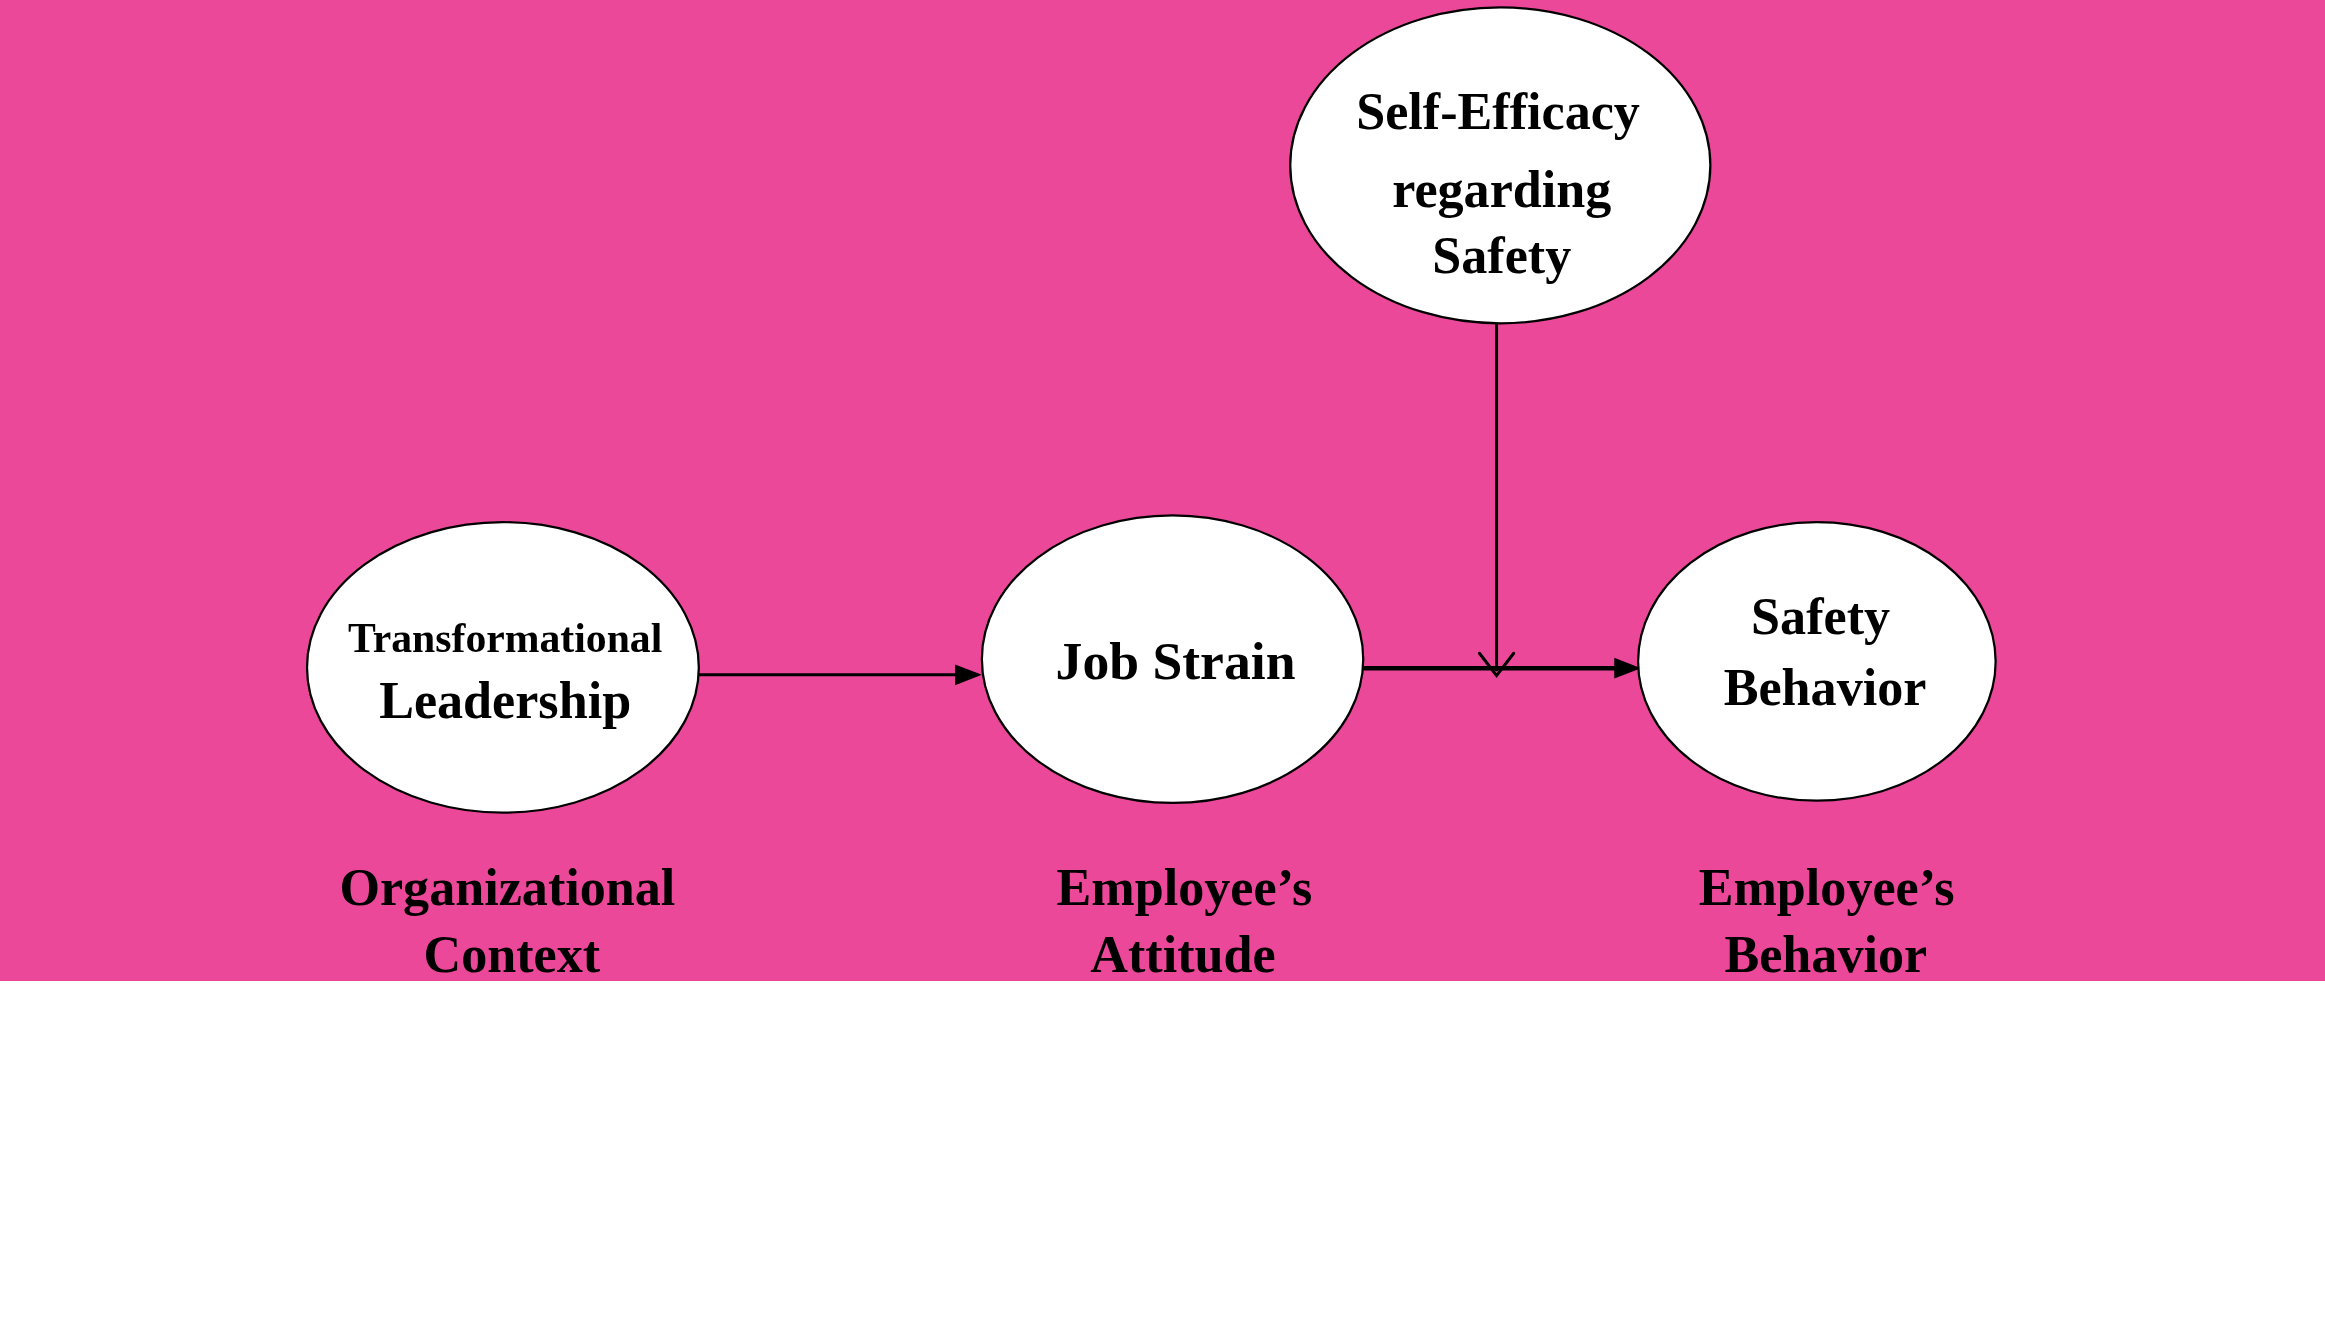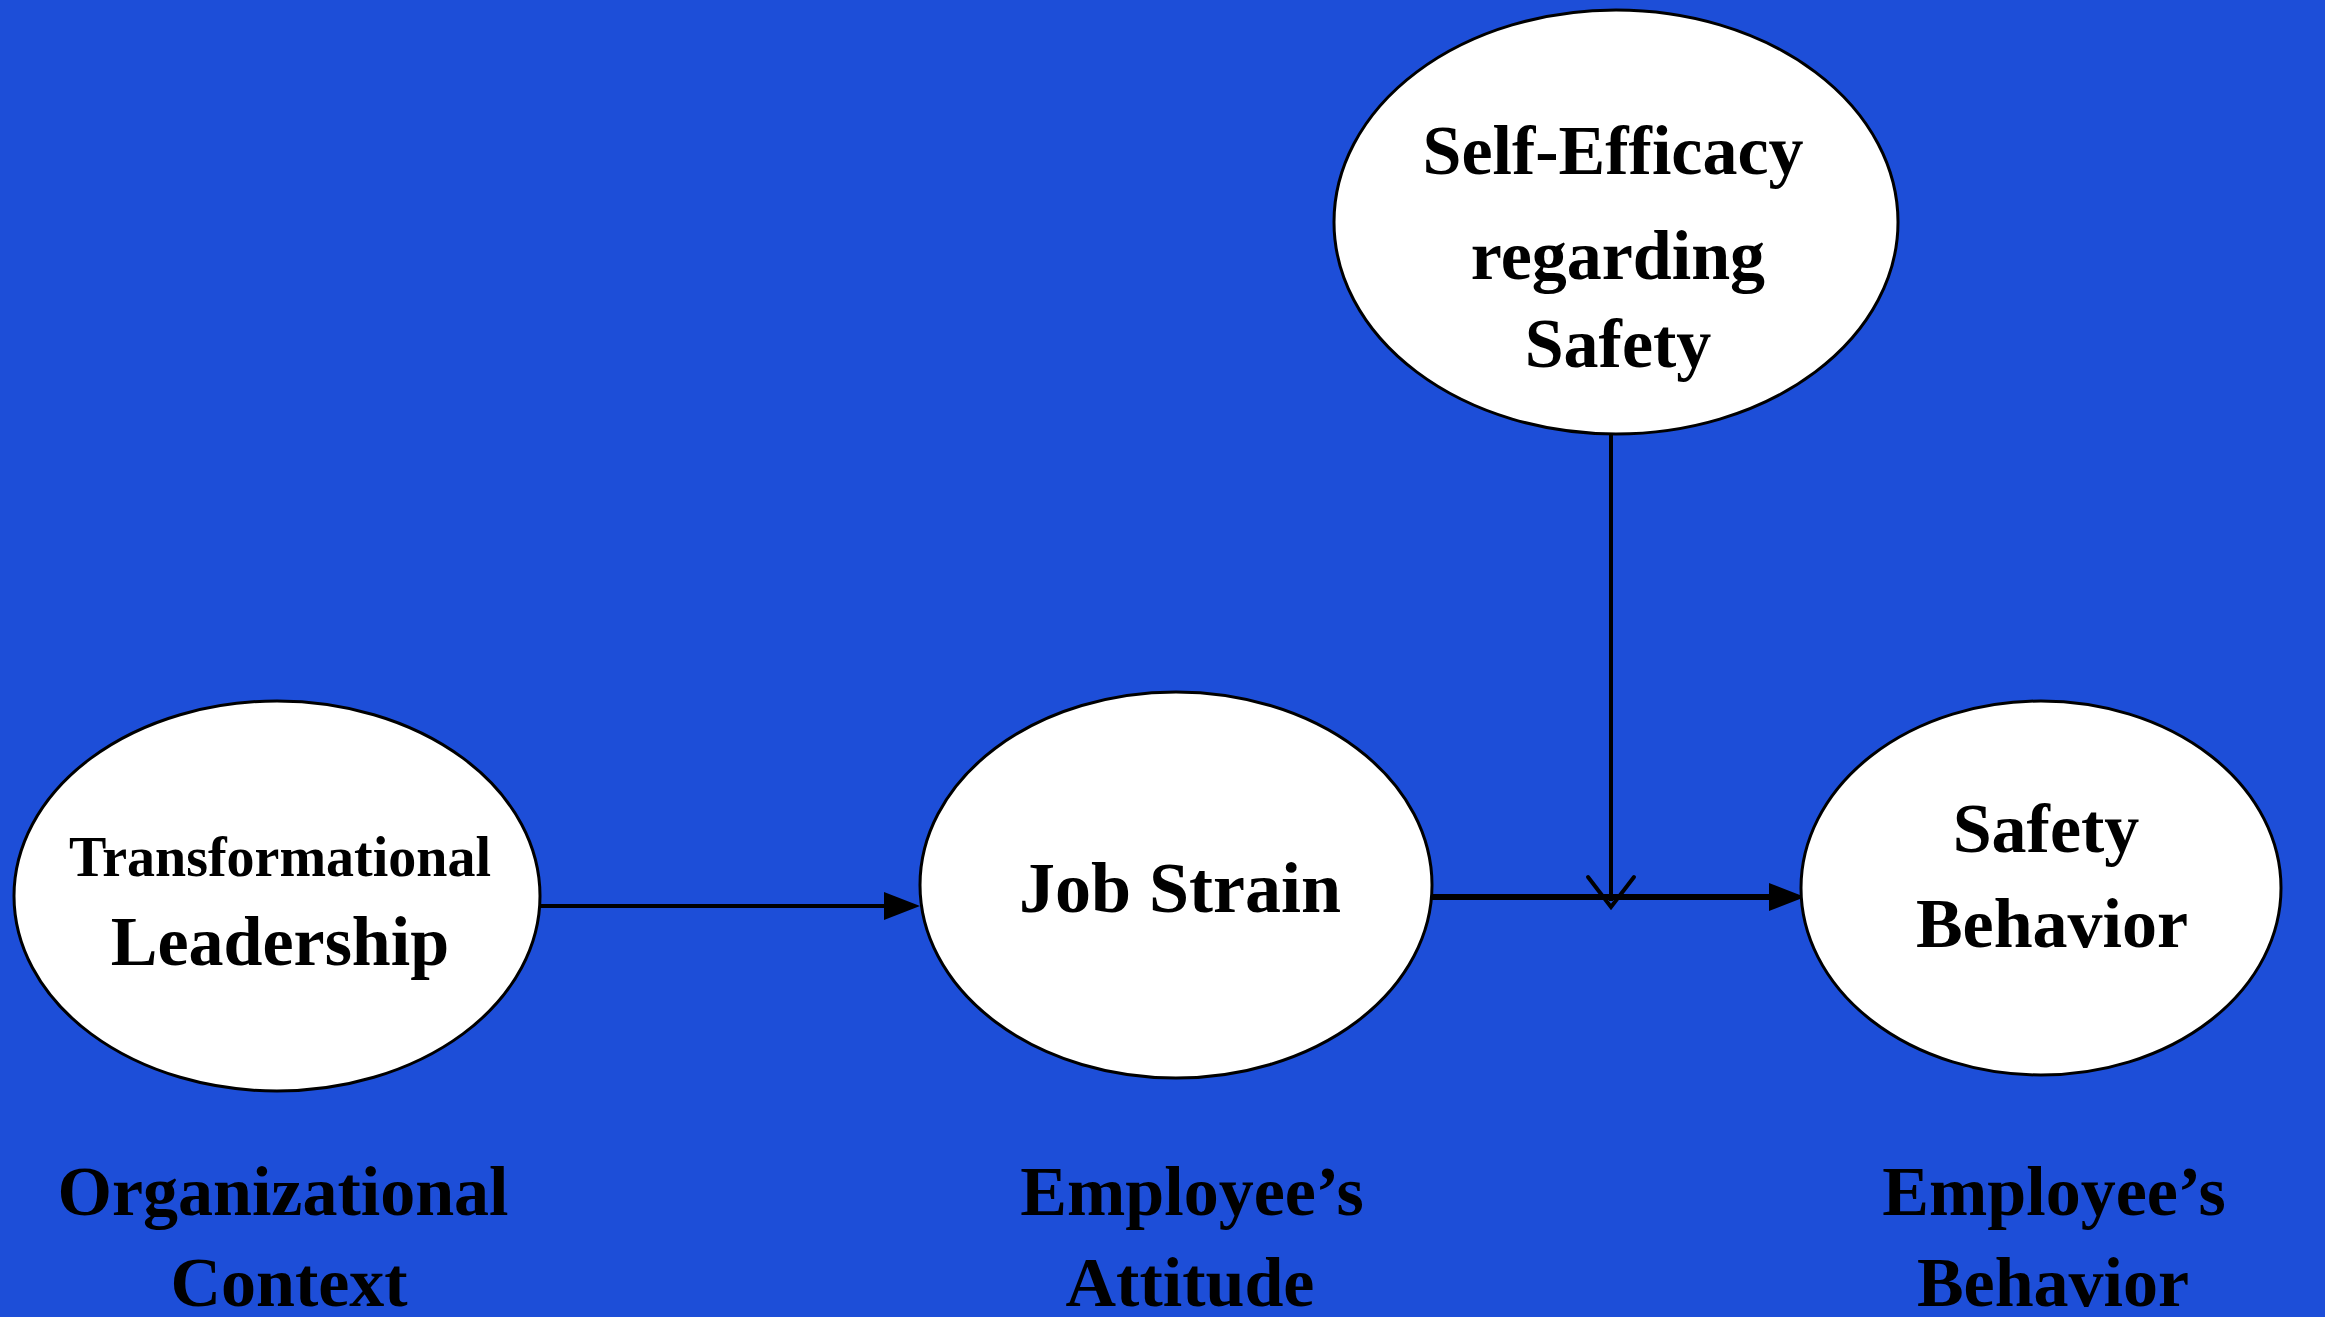--- a/index.html
+++ b/index.html
@@ -10,8 +10,8 @@
   #figure {
     position: relative;
     width: 2325px;
-    height: 1317px;
-    background: #1d4ed8;
+    height: 981px;
+    background: #ec4899;
     overflow: hidden;
   }
   #figure svg {

